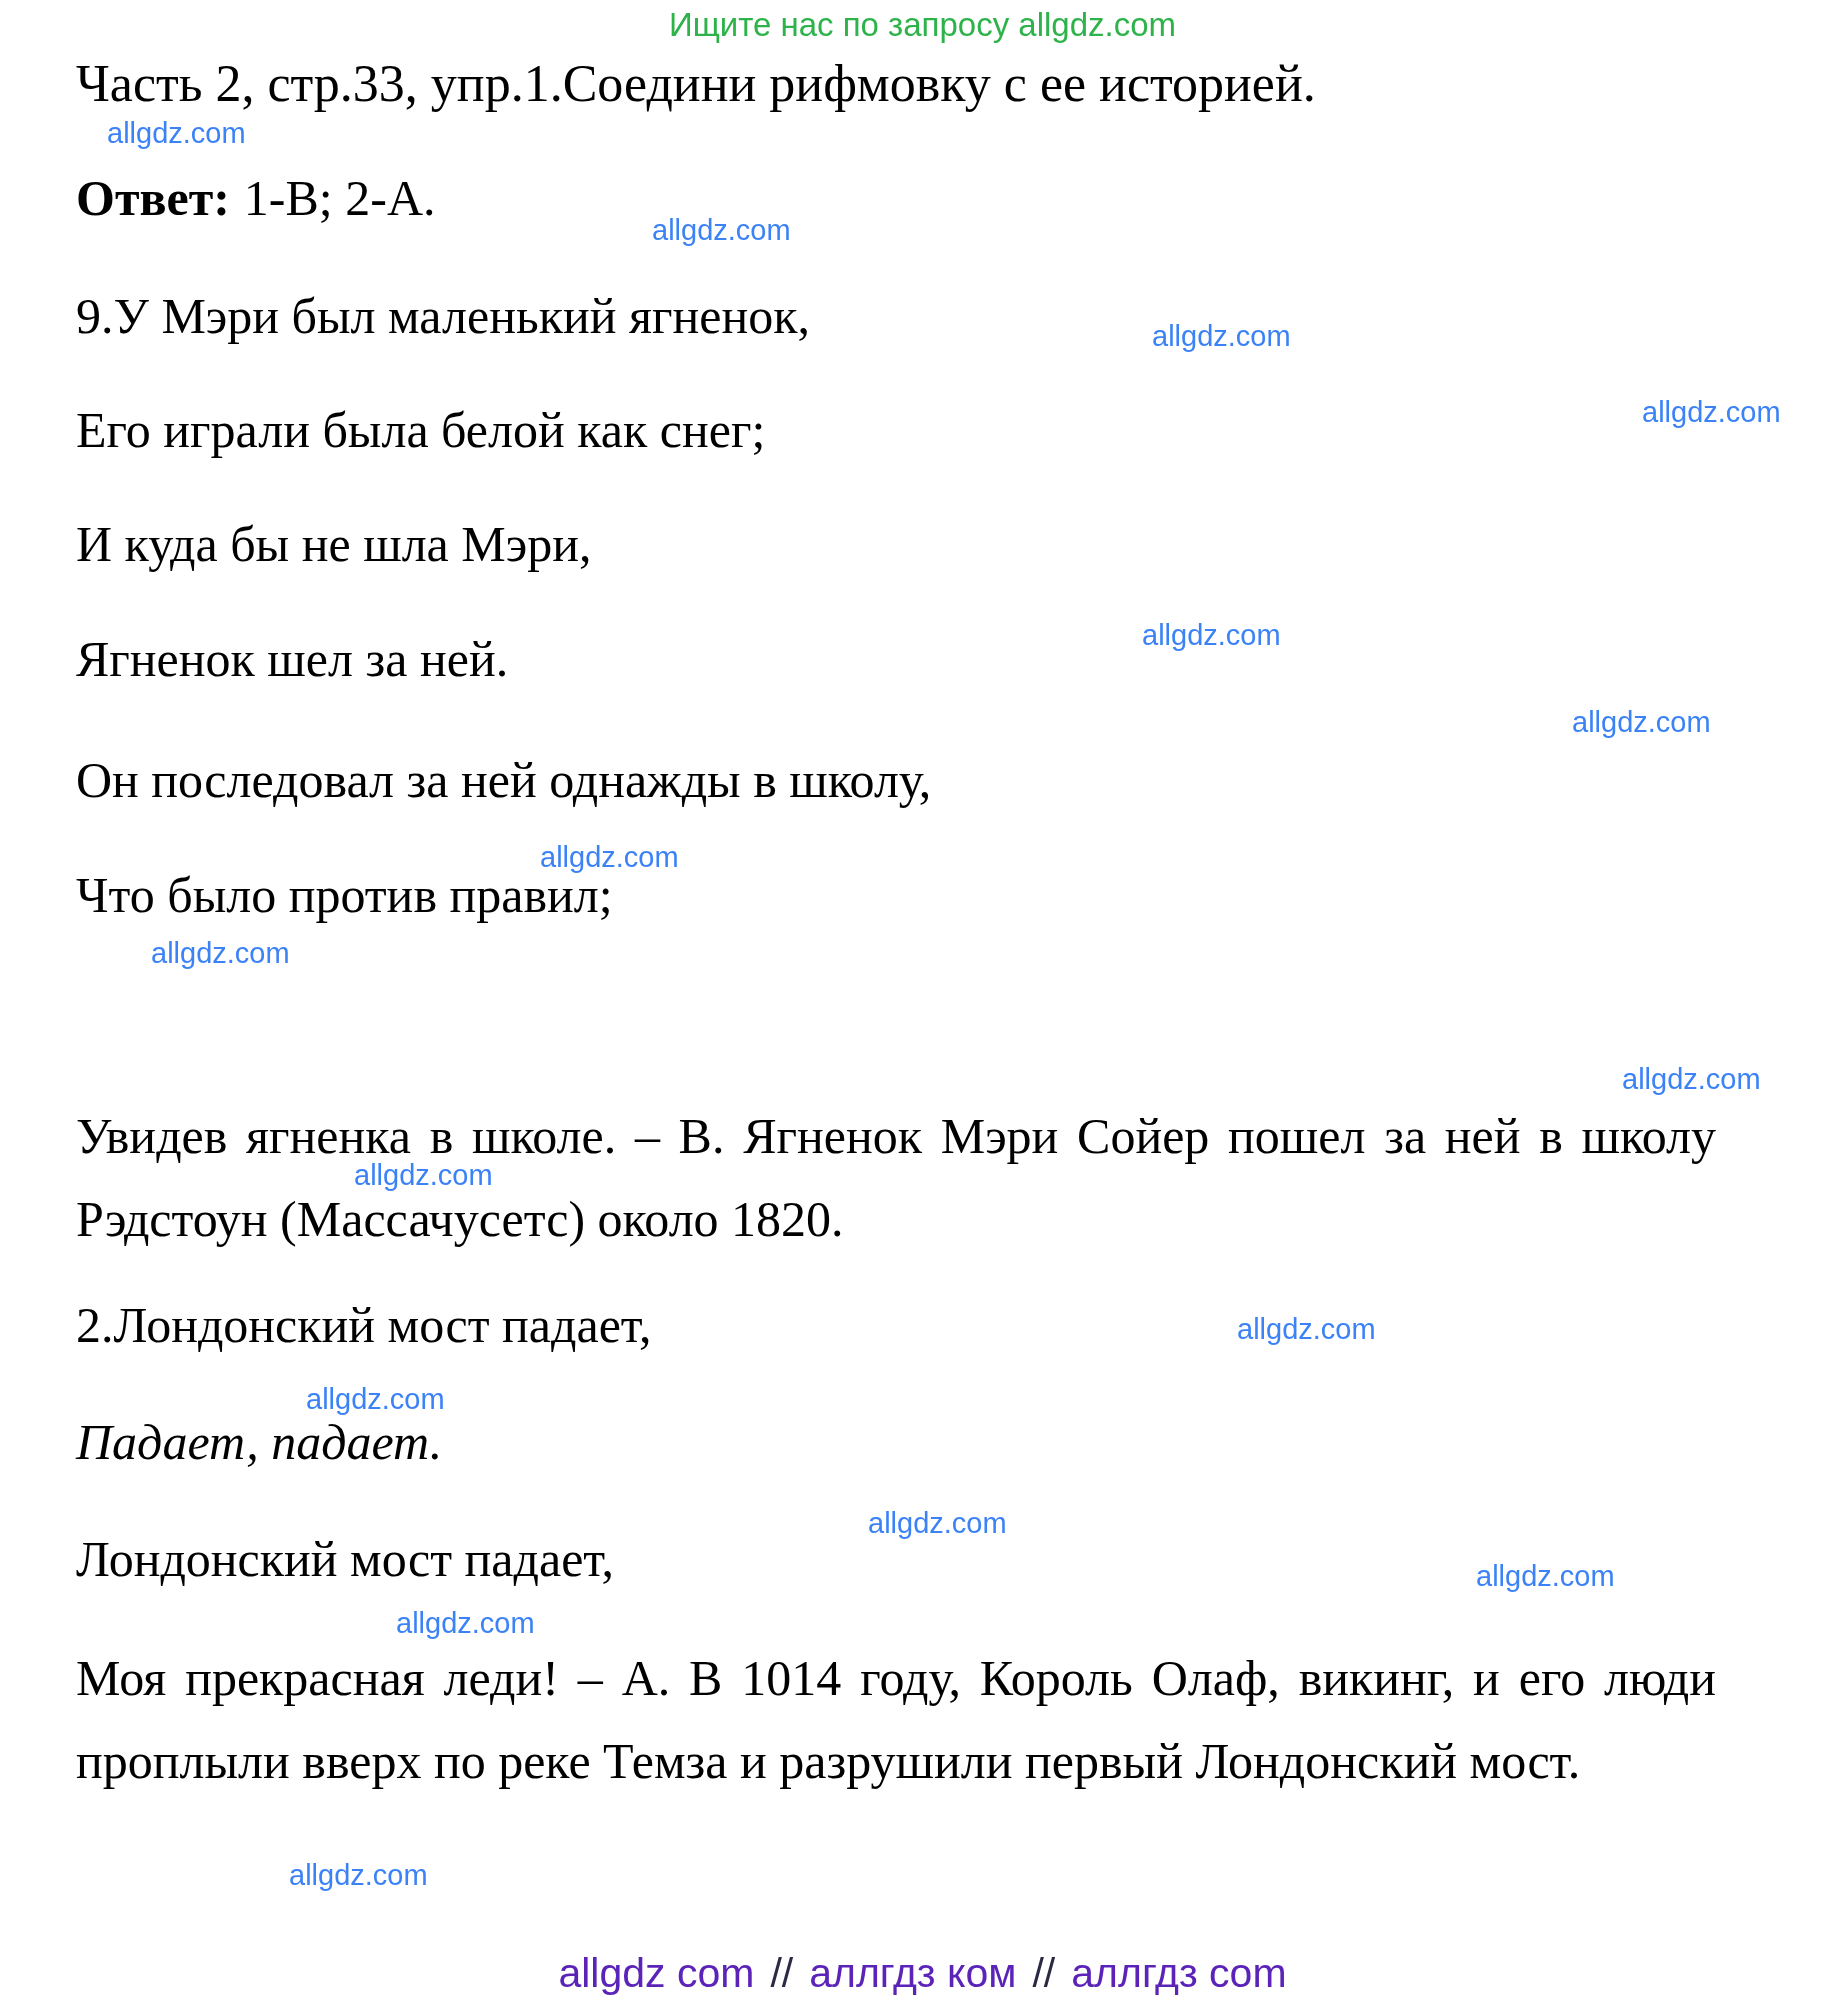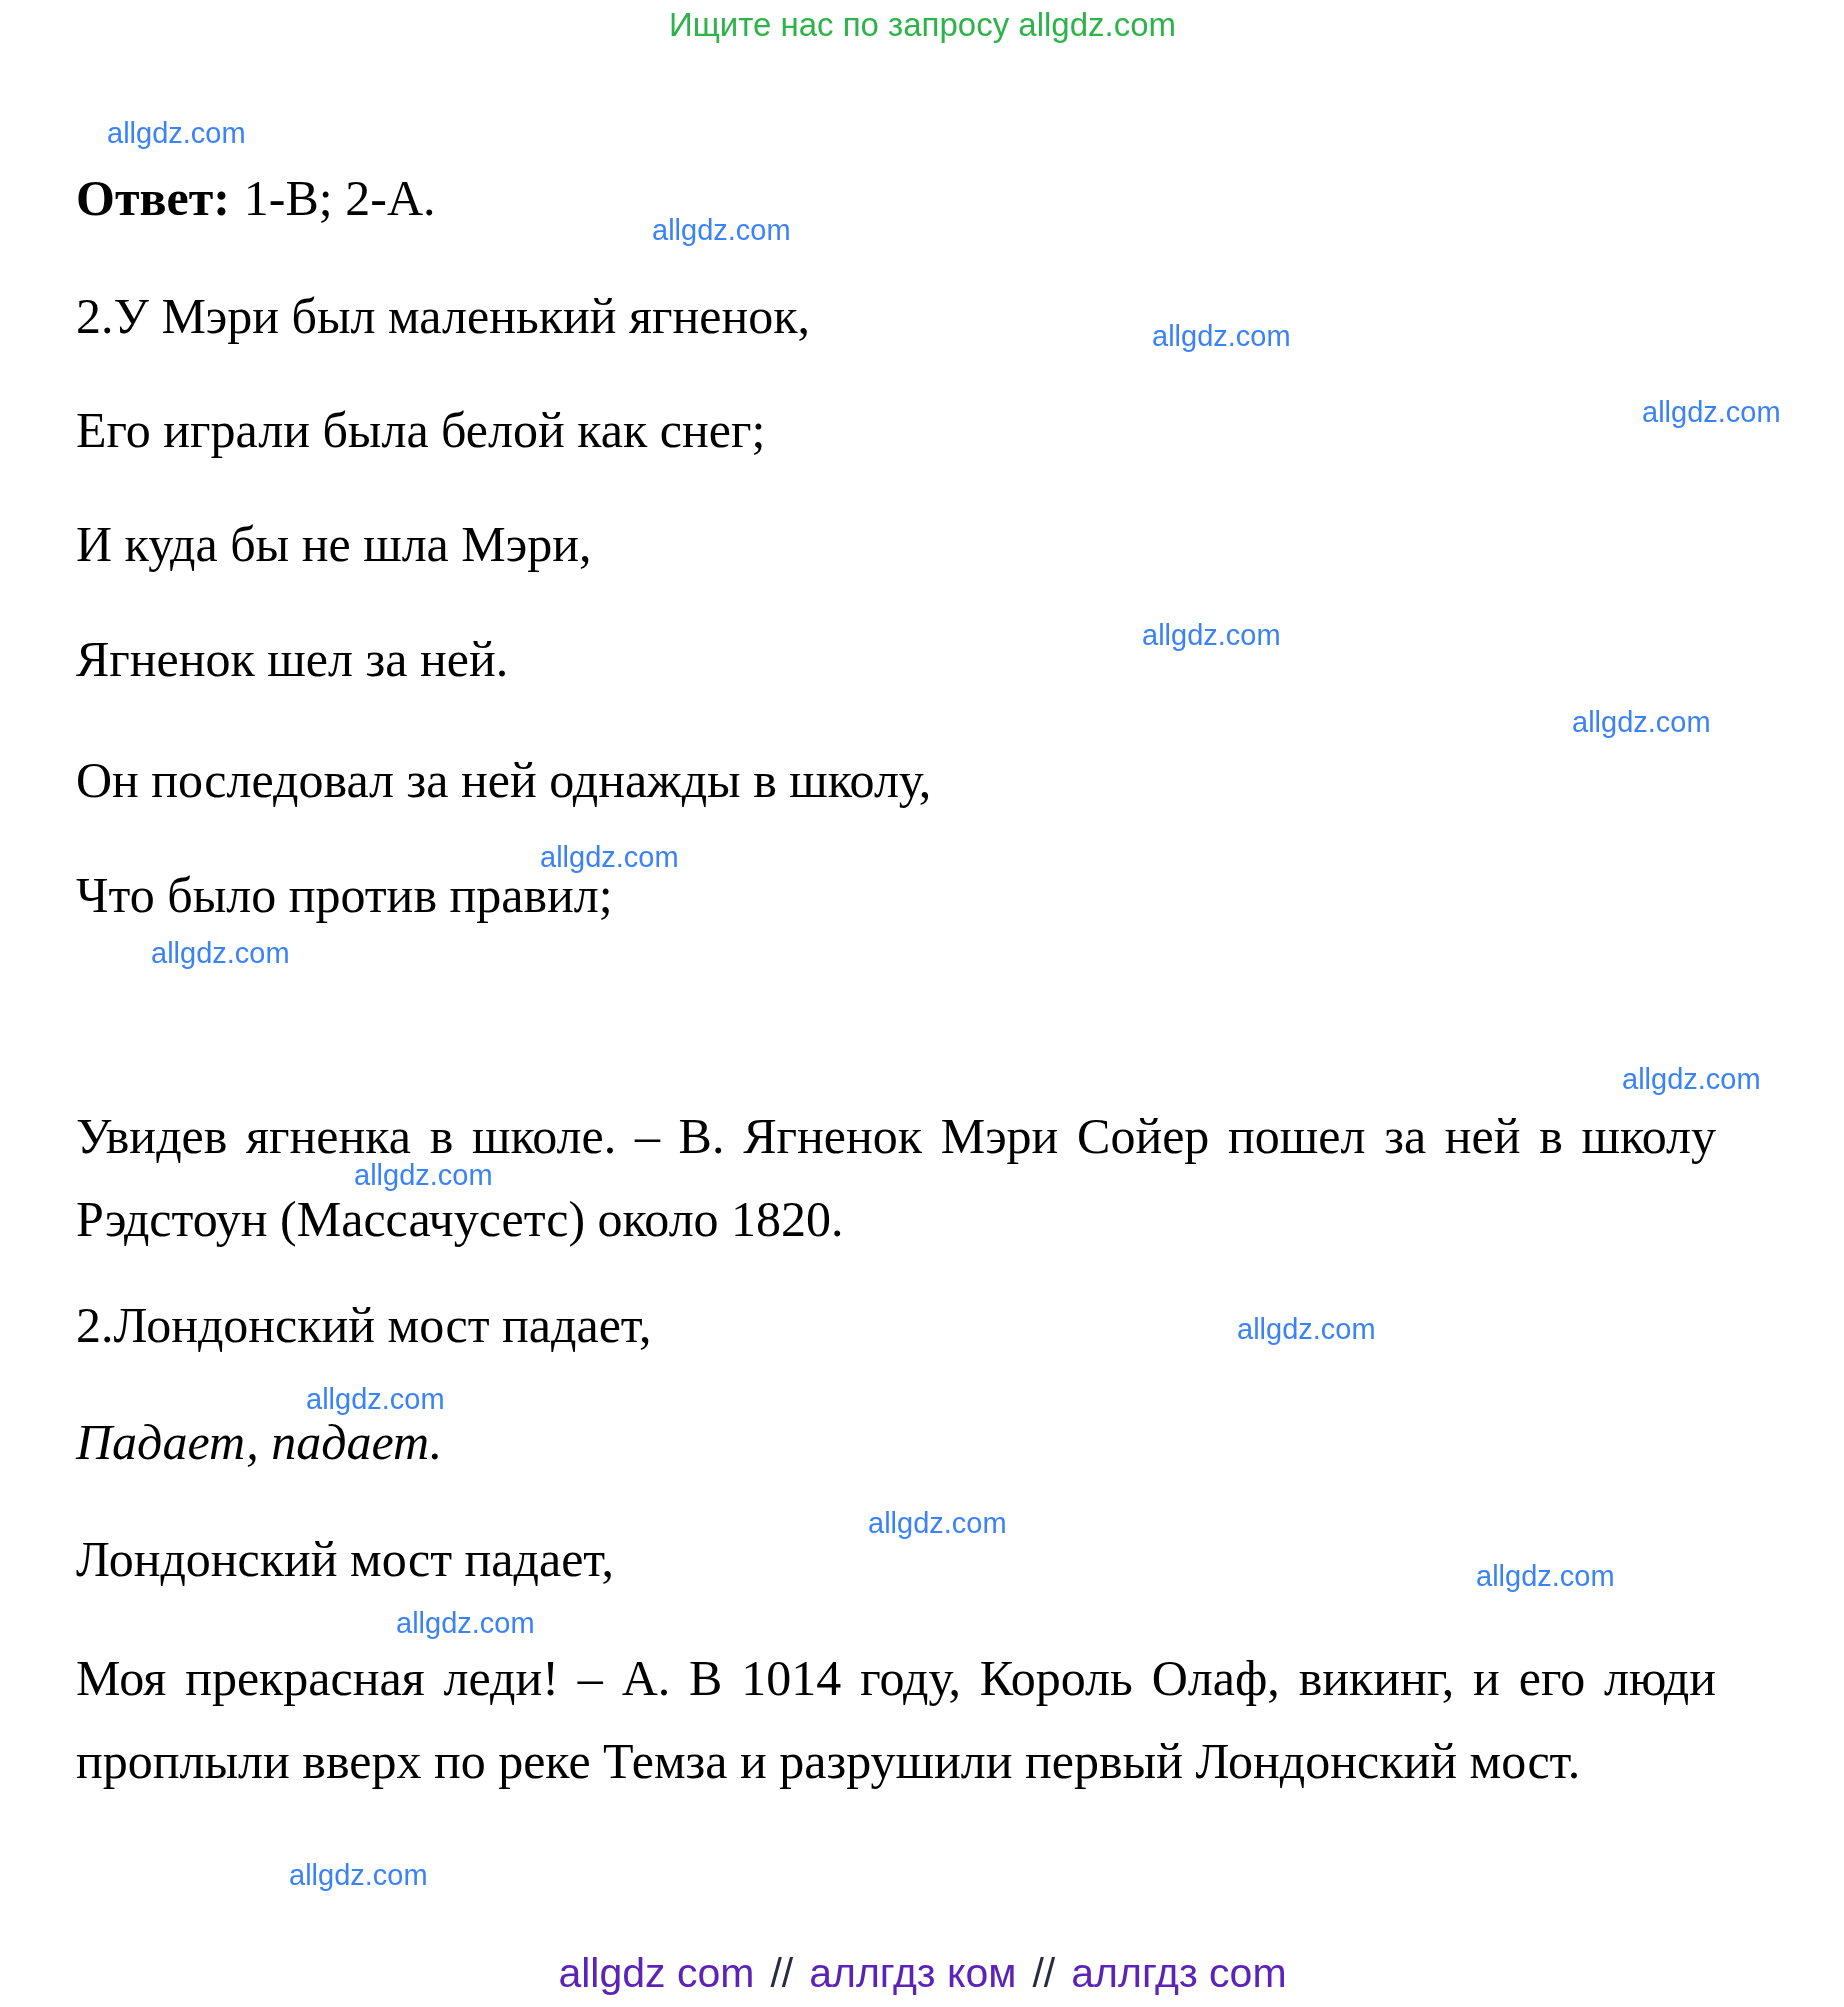--- a/index.html
+++ b/index.html
@@ -67,6 +67,7 @@
 
   <div class="header-link">Ищите нас по запросу allgdz.com</div>
 
+  <div class="line" style="top: 55px; font-size: 52px;">Часть 2, стр.33, упр.1.Соедини рифмовку с ее историей.</div>
 
   <div class="line" style="top: 171px;">
     <span class="answer-label">Ответ:</span><span class="answer-value">1-B; 2-A.</span>

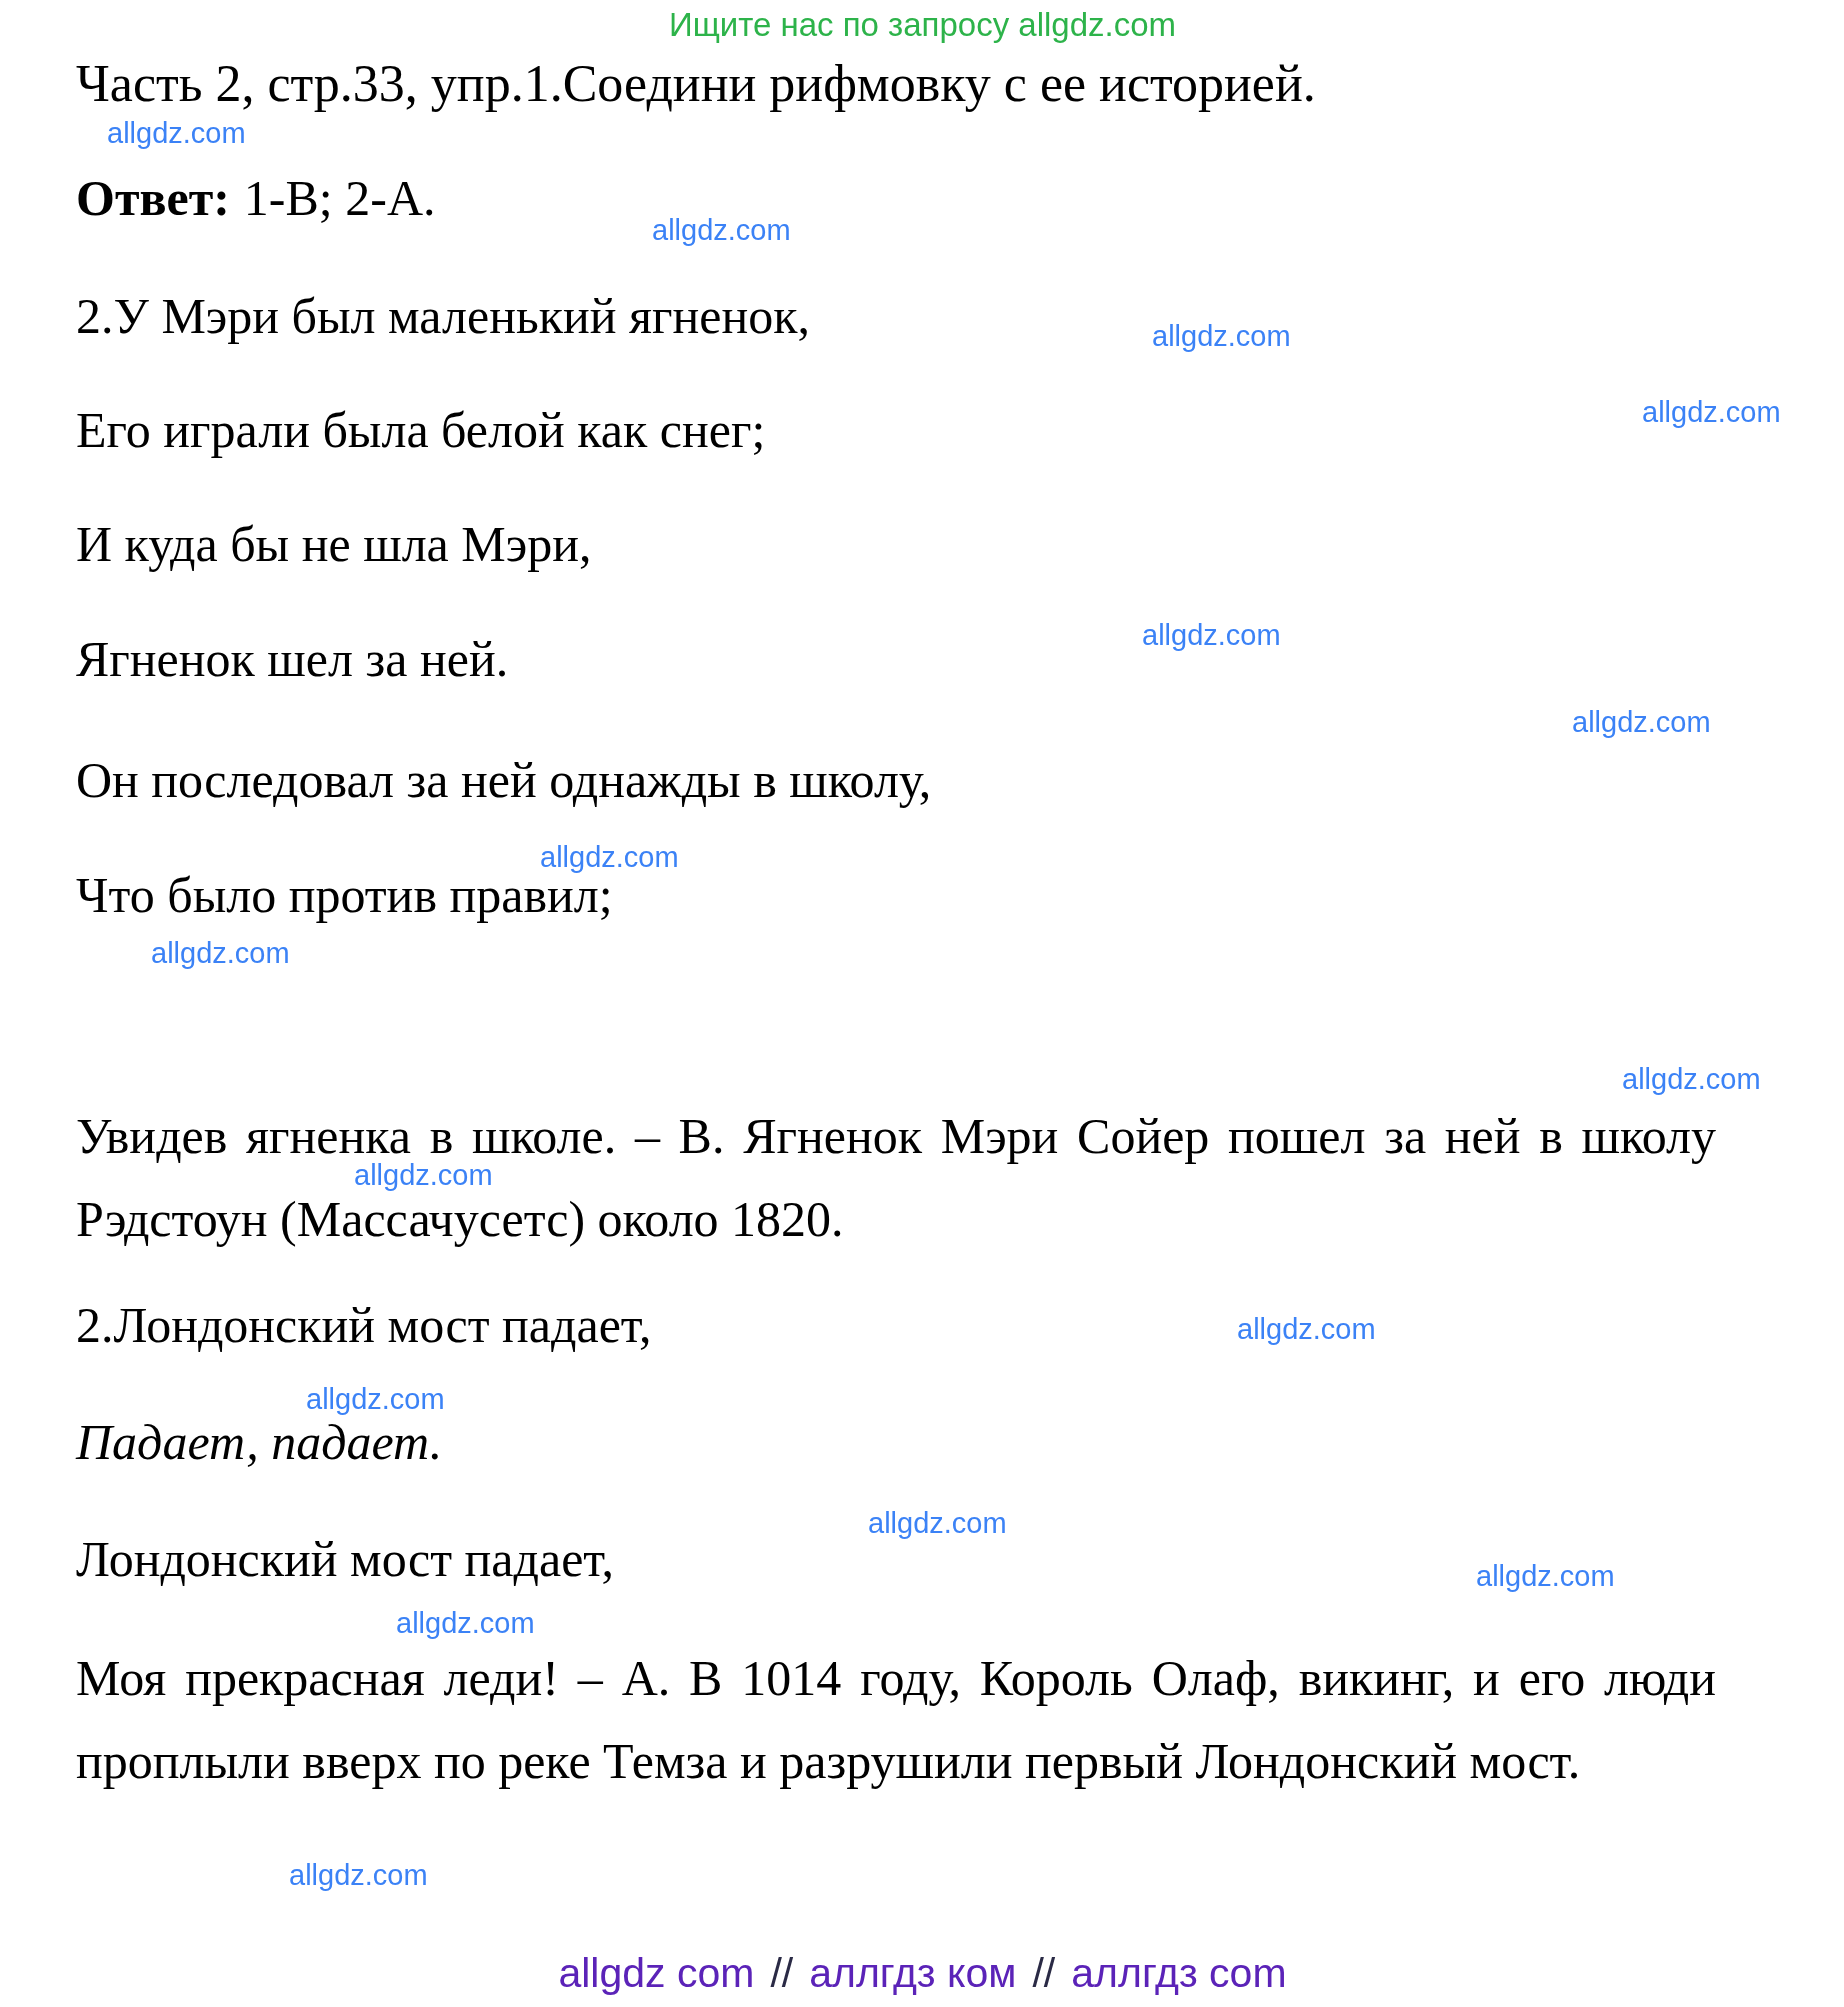--- a/index.html
+++ b/index.html
@@ -73,7 +73,7 @@
     <span class="answer-label">Ответ:</span><span class="answer-value">1-B; 2-A.</span>
   </div>
 
-  <div class="line" style="top: 289px;">2.У Мэри был маленький ягненок,</div>
+  <div class="line" style="top: 289px;">9.У Мэри был маленький ягненок,</div>
   <div class="line" style="top: 403px;">Его играли была белой как снег;</div>
   <div class="line" style="top: 517px;">И куда бы не шла Мэри,</div>
   <div class="line" style="top: 632px;">Ягненок шел за ней.</div>

